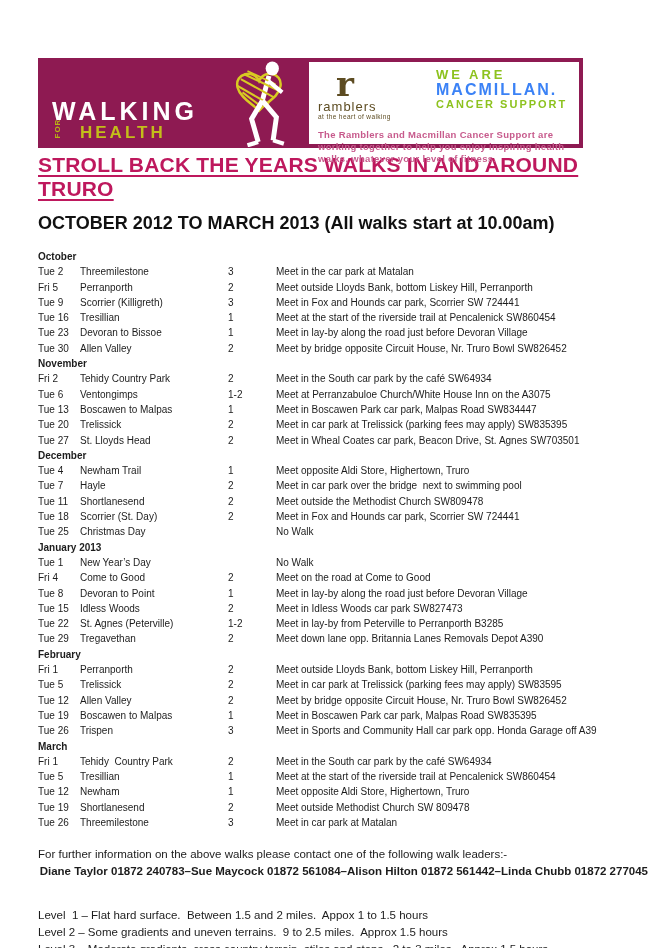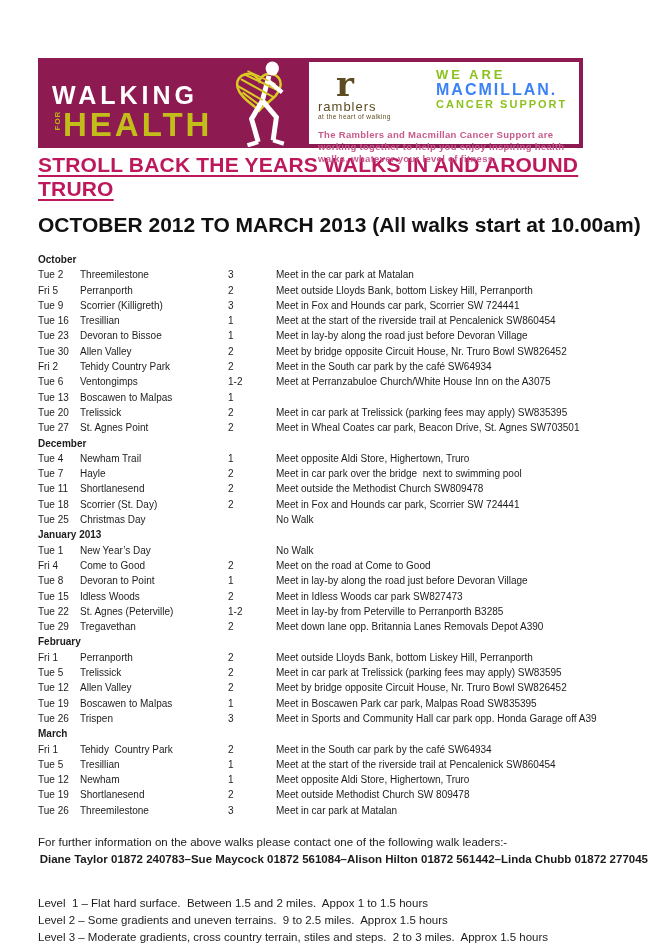--- a/index.html
+++ b/index.html
@@ -14,7 +14,7 @@
   .wfh-row2 { display: flex; align-items: center; }
   .wfh-for { color: #b9b414; font-size: 8px; font-weight: bold; letter-spacing: 1px;
              transform: rotate(-90deg); width: 11px; line-height: 1; }
-  .wfh-health { color: #c3bd1a; font-size: 33px; font-weight: bold; letter-spacing: 3px; line-height: 1.0; }
+  .wfh-health { color: #c3bd1a; font-size: 17px; font-weight: bold; letter-spacing: 3px; line-height: 1.0; margin-left: 17px; }
   .wfh-figure { position: absolute; right: 2px; top: 3px; }
 
   .partner-box { flex: 1; background: #ffffff; border: 4px solid #8e1a52; padding: 5px 9px 4px 9px;

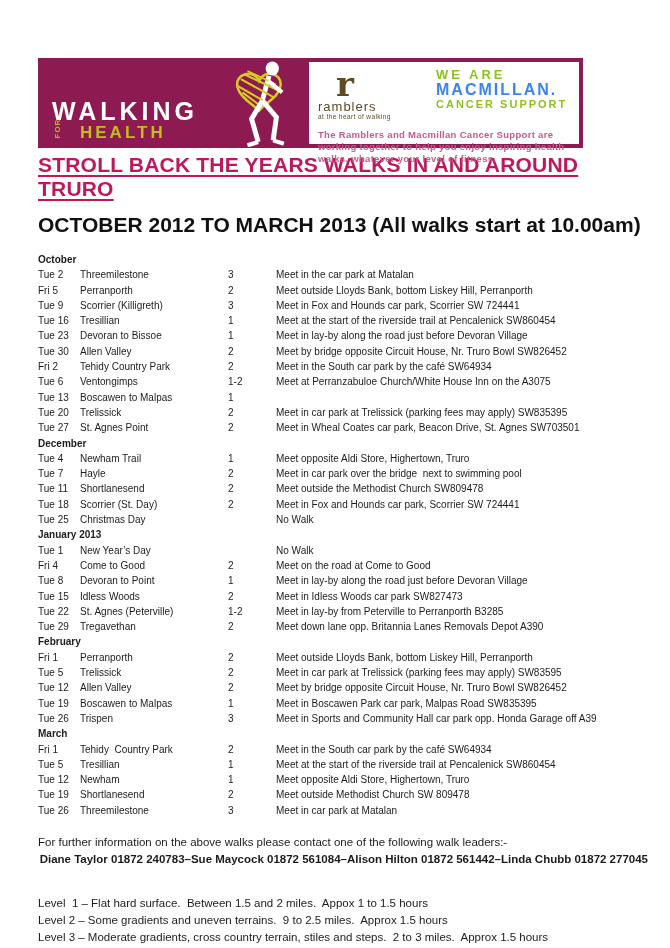--- a/index.html
+++ b/index.html
@@ -36,7 +36,7 @@
   .doc-title { margin: 5px 0 12px 38px; font-size: 21px; font-weight: bold; letter-spacing: 0.2px;
                text-decoration: underline; text-decoration-thickness: 2px; text-underline-offset: 3px;
                color: #be185d; width: 600px; }
-  .doc-subtitle { margin: 6px 0 0 38px; font-size: 21px; font-weight: bold; color: #111; }
+  .doc-subtitle { margin: 6px 0 0 38px; font-size: 18px; font-weight: bold; color: #111; }
 
   
   .schedule { margin: 15px 0 0 38px; width: 602px; font-size: 10px; line-height: 15.3px; }

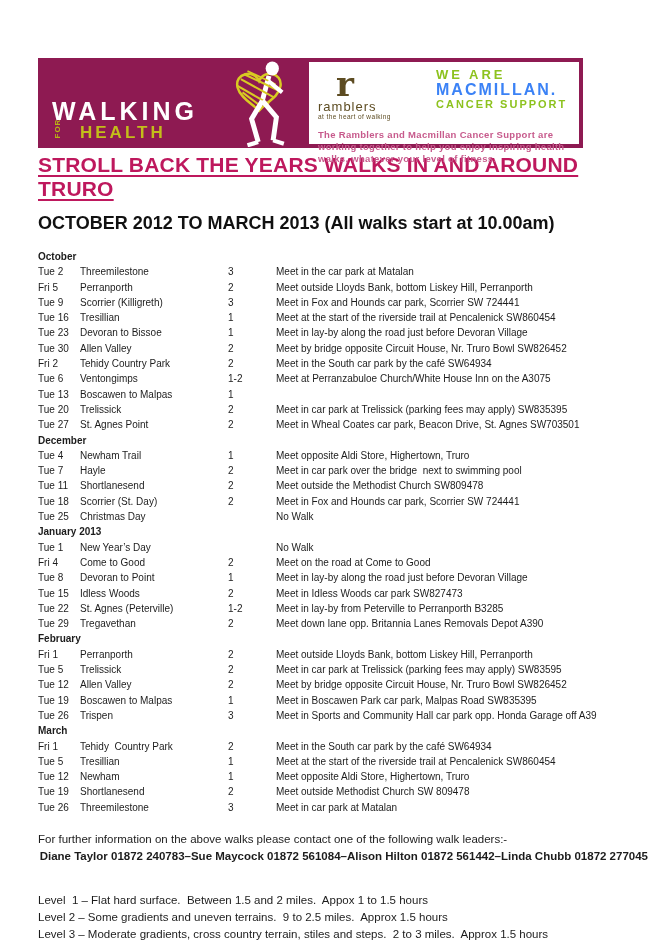--- a/index.html
+++ b/index.html
@@ -162,6 +162,7 @@
   </div>
 
   <div class="month">
+    <div class="month-name">November</div>
     <div>
   <div class="walk-row">
     <span>Fri 2</span>

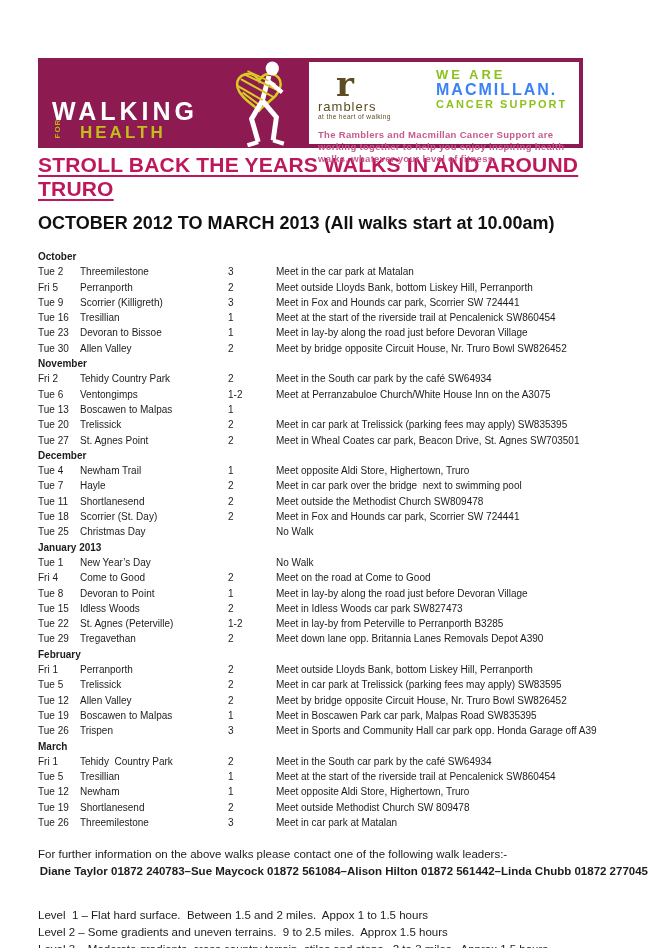--- a/index.html
+++ b/index.html
@@ -182,6 +182,7 @@
     <span>Tue 13</span>
     <span>Boscawen to Malpas</span>
     <span>1</span>
+    <span>Meet in Boscawen Park car park, Malpas Road SW834447</span>
   </div>
 
   <div class="walk-row">

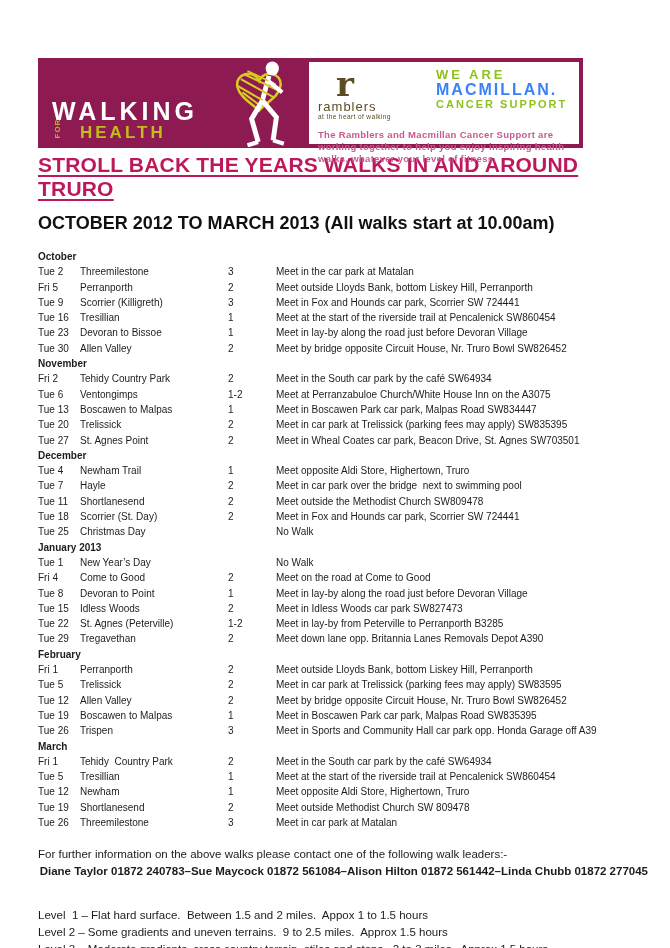--- a/index.html
+++ b/index.html
@@ -194,7 +194,7 @@
 
   <div class="walk-row">
     <span>Tue 27</span>
-    <span>St. Agnes Point</span>
+    <span>St. Lloyds Head</span>
     <span>2</span>
     <span>Meet in Wheal Coates car park, Beacon Drive, St. Agnes SW703501</span>
   </div>

